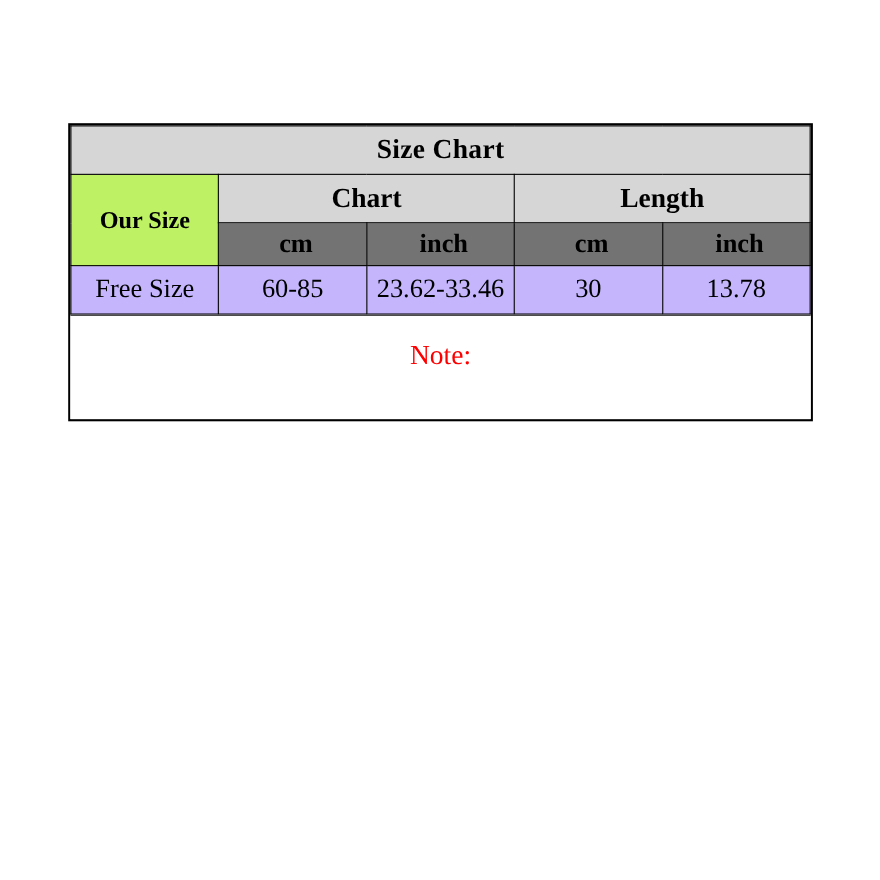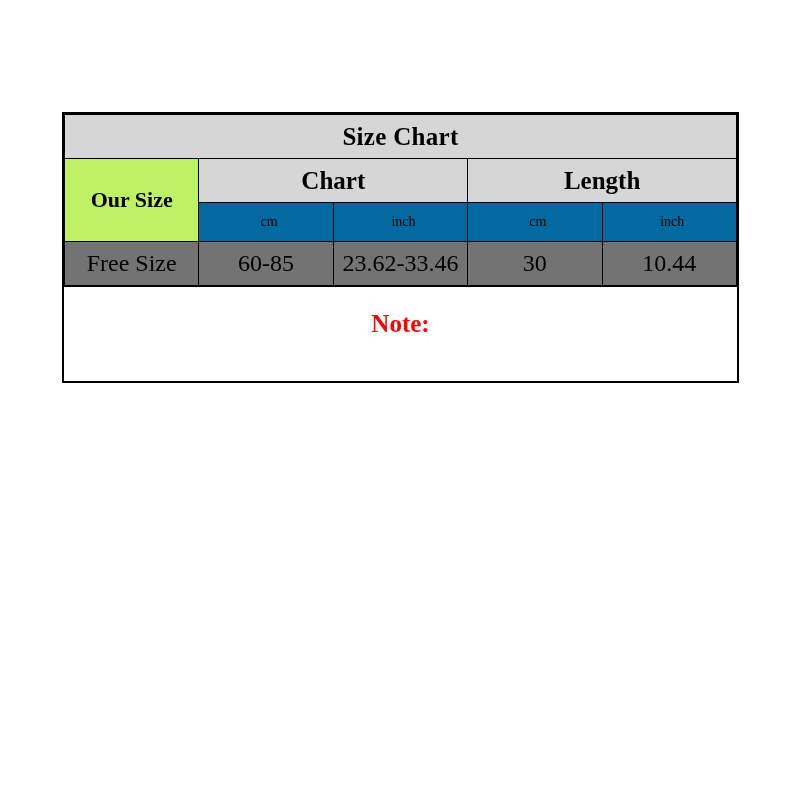--- a/index.html
+++ b/index.html
@@ -59,11 +59,12 @@
     width: 152px;
   }
   .unit-cell {
-    background: #0369a1;
-    font-size: 14px;
+    background: #737373;
+    font-size: 24px;
     height: 36px;
     text-align: left;
     padding-left: 7px;
+    font-weight: bold;
   }
   .data-cell {
     font-size: 24px;

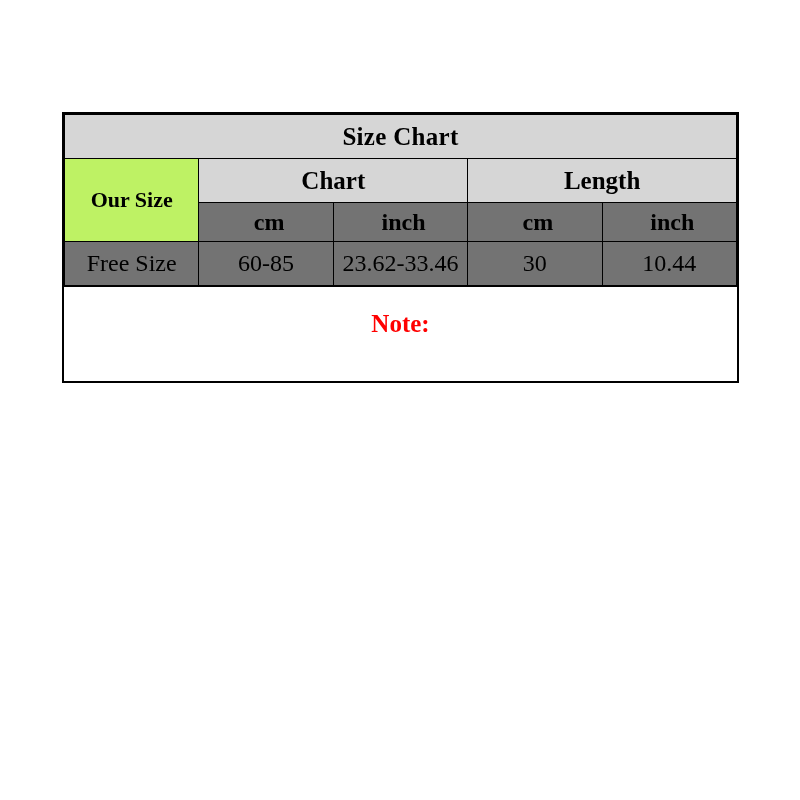--- a/index.html
+++ b/index.html
@@ -69,7 +69,7 @@
   .data-cell {
     font-size: 24px;
     height: 41px;
-    background: #737373;
+    background: #c4b5fd;
   }
   .notes {
     padding: 18px 8px 26px 8px;

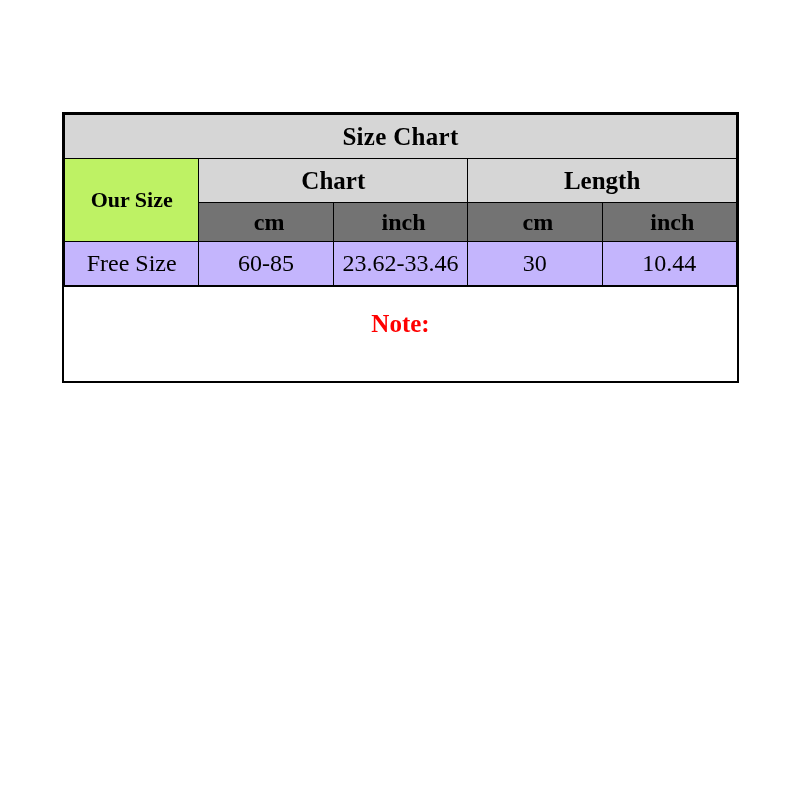--- a/index.html
+++ b/index.html
@@ -120,7 +120,7 @@
           <td class="data-cell">60-85</td>
           <td class="data-cell">23.62-33.46</td>
           <td class="data-cell">30</td>
-          <td class="data-cell">10.44</td>
+          <td class="data-cell">13.78</td>
         </tr>
       </tbody>
     </table>

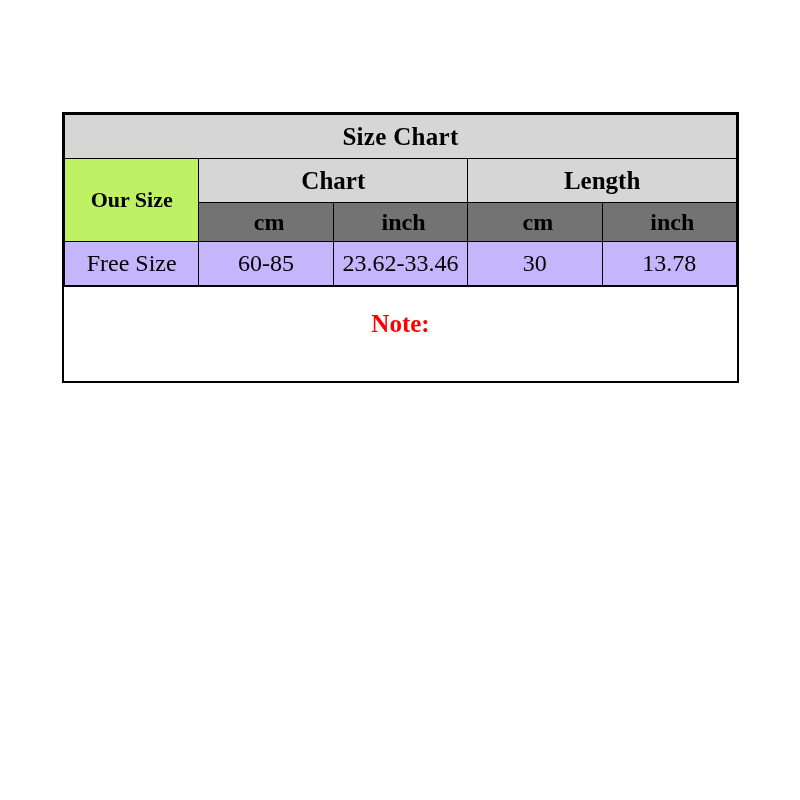--- a/index.html
+++ b/index.html
@@ -87,7 +87,6 @@
   .notes-heading {
     display: block;
     margin-bottom: 12px;
-    font-weight: bold;
   }
   .note-block {
     display: block;

